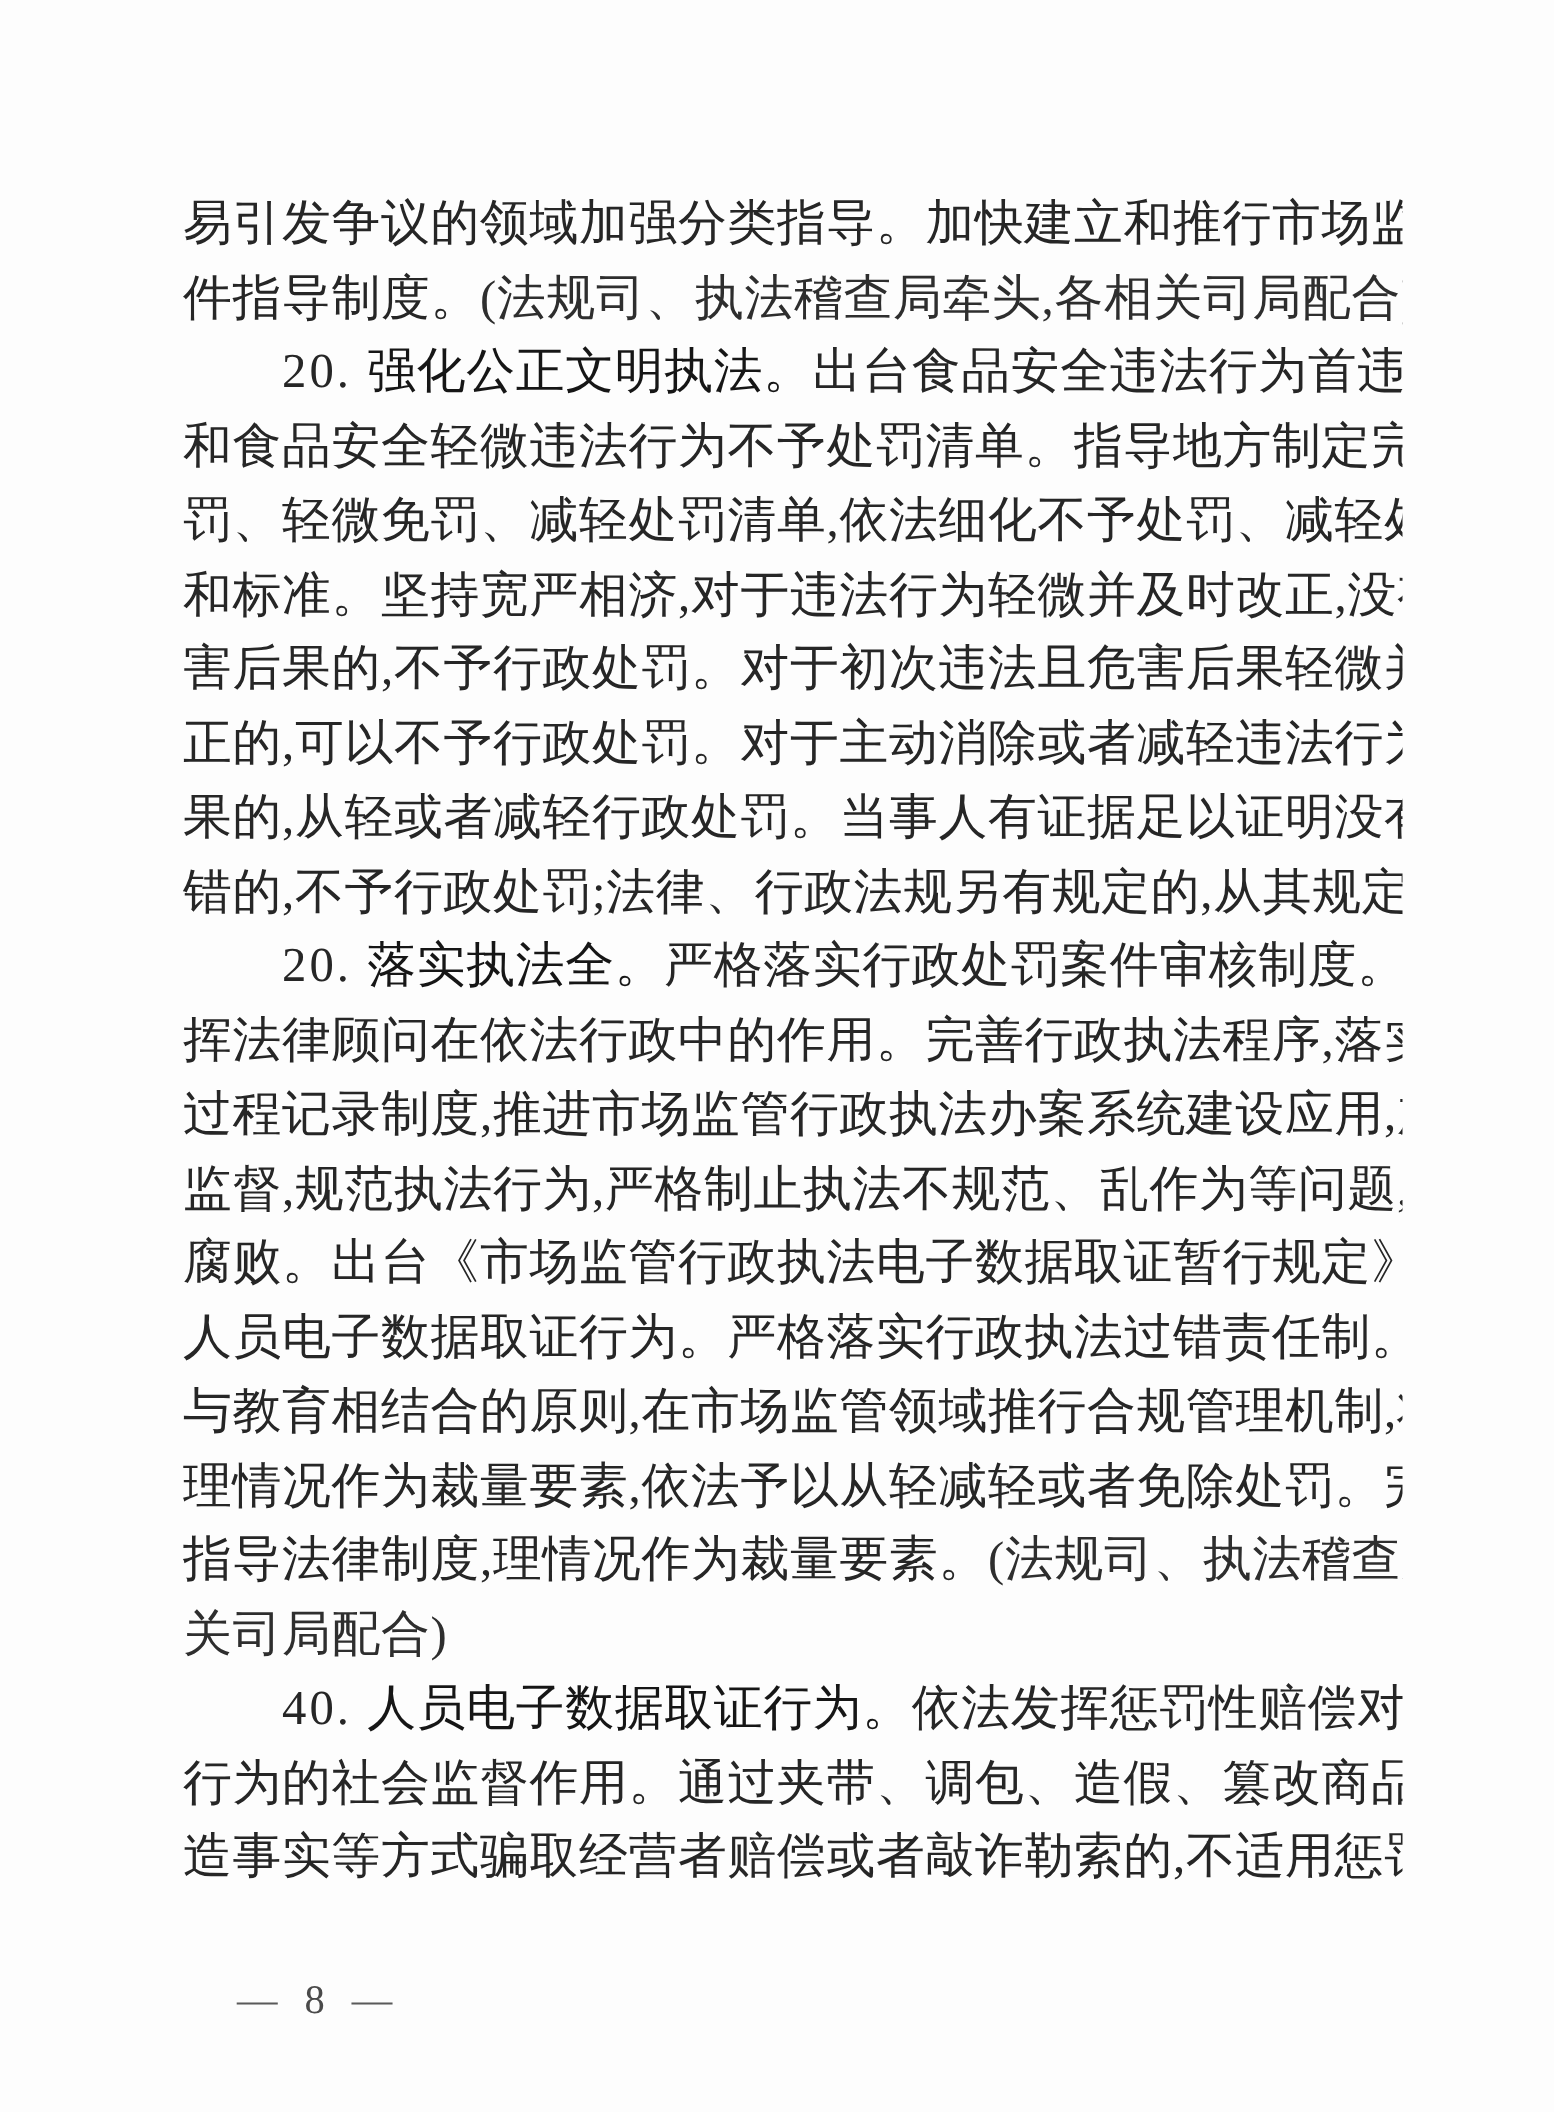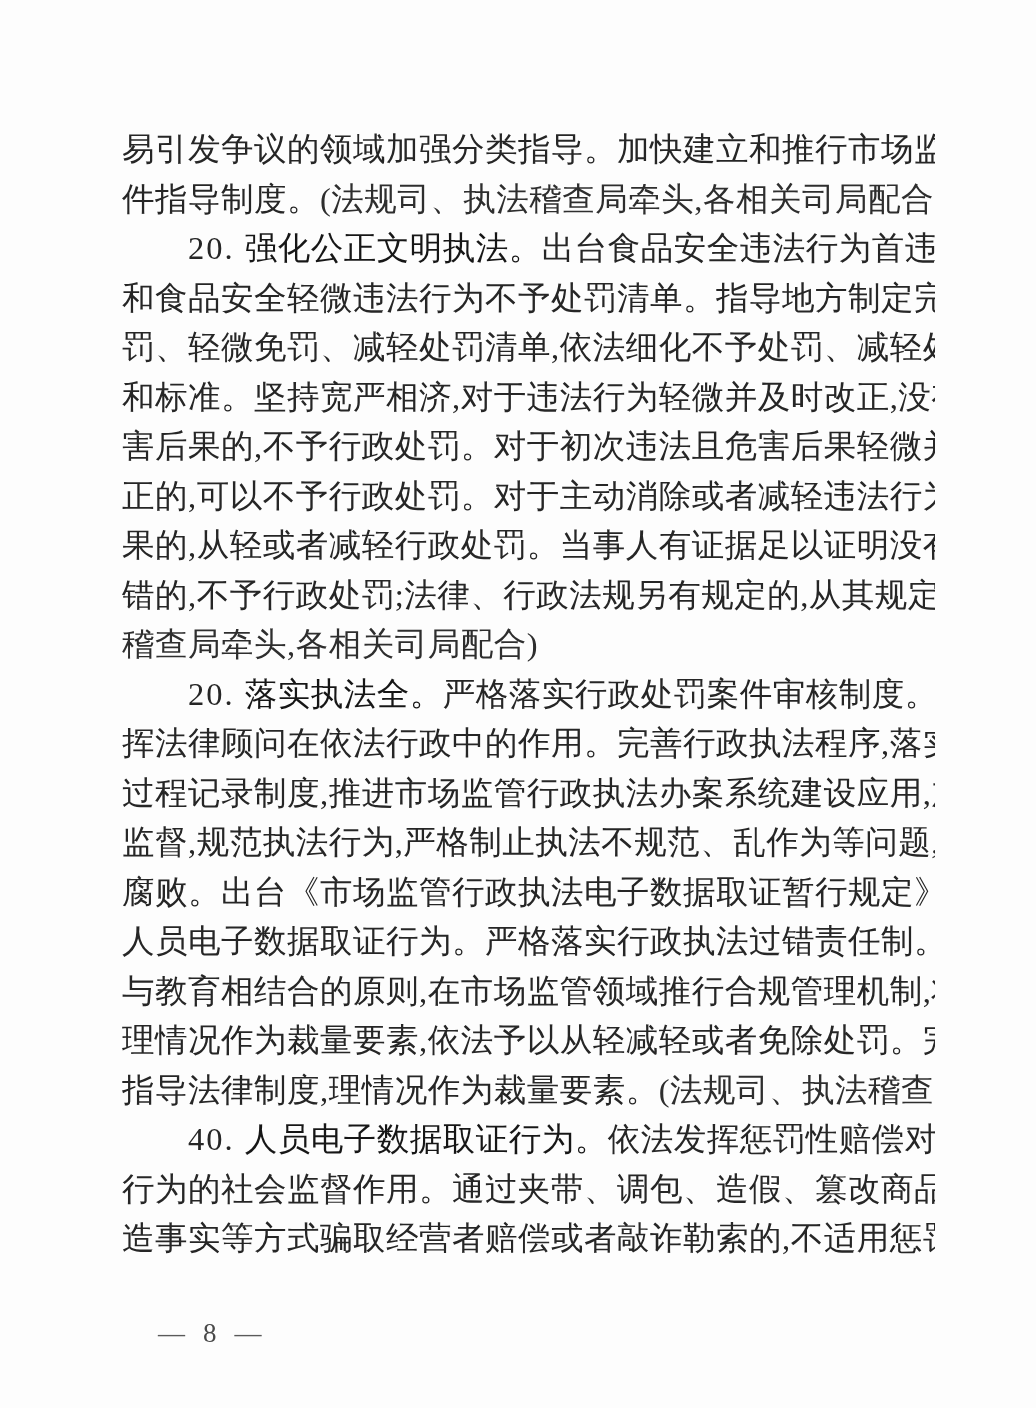--- a/index.html
+++ b/index.html
@@ -84,7 +84,6 @@
       <div class="line"><span class="seg-body">正的,可以不予行政处罚。对于主动消除或者减轻违法行为危害后</span></div>
       <div class="line"><span class="seg-body">果的,从轻或者减轻行政处罚。当事人有证据足以证明没有主观过</span></div>
       <div class="line"><span class="seg-body">错的,不予行政处罚;法律、行政法规另有规定的,从其规定。</span></div>
-      <div class="line end"><span class="seg-kai">稽查局牵头,各相关司局配合)</span></div>
       <div class="line indent"><span class="seg-num">20. </span><span class="seg-heading">落实执法全。</span><span class="seg-body">严格落实行政处罚案件审核制度。积极发</span></div>
       <div class="line"><span class="seg-body">挥法律顾问在依法行政中的作用。完善行政执法程序,落实执法全</span></div>
       <div class="line"><span class="seg-body">过程记录制度,推进市场监管行政执法办案系统建设应用,加强执法</span></div>

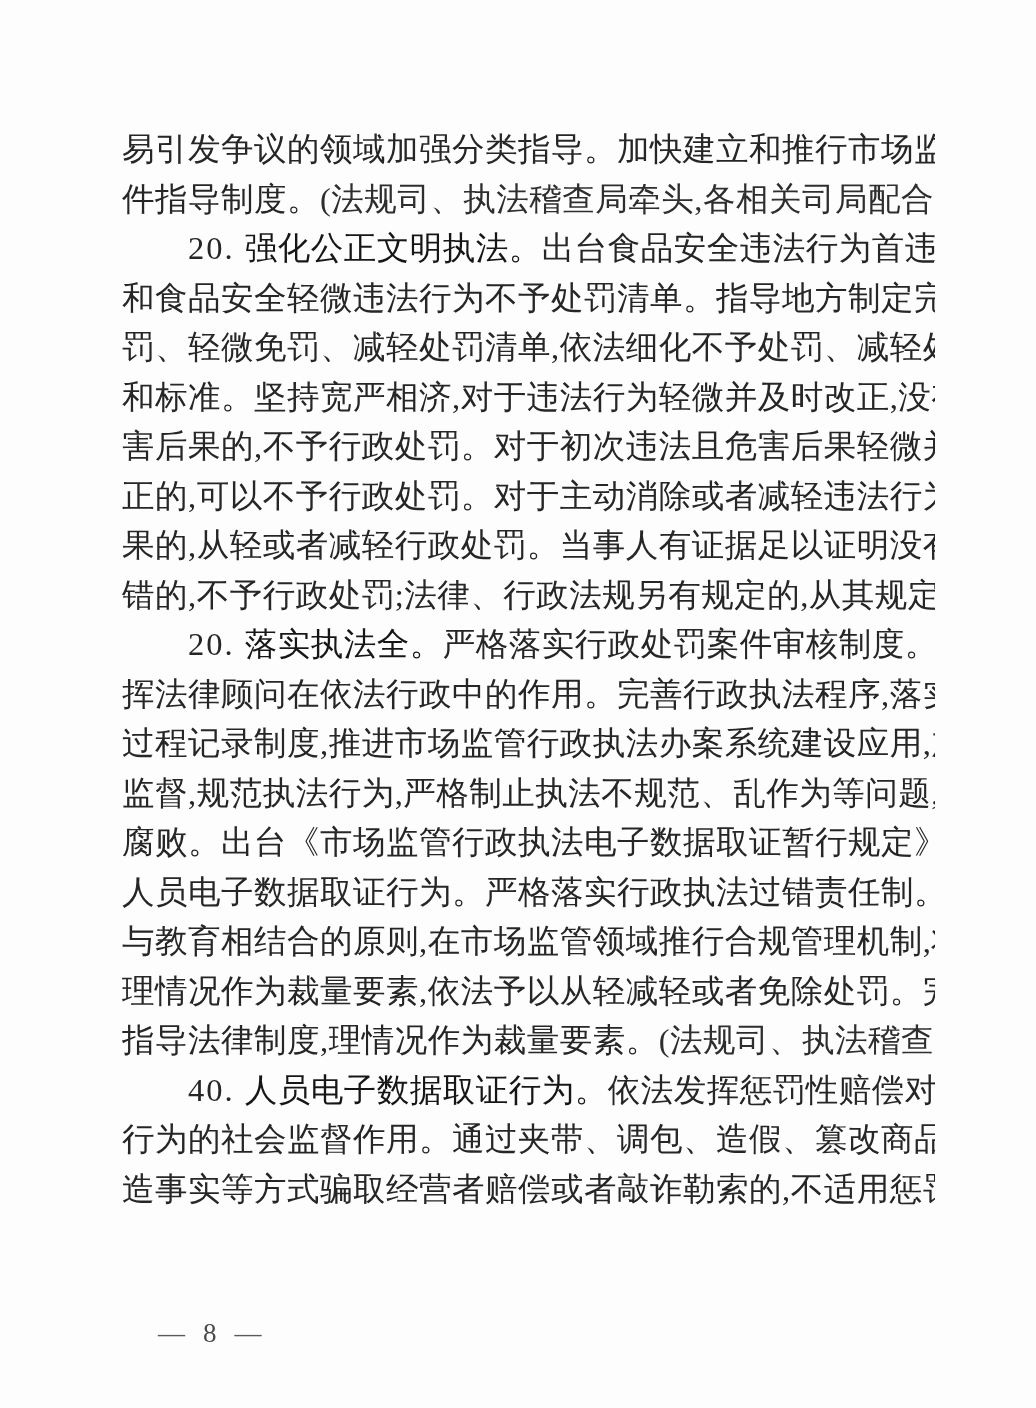--- a/index.html
+++ b/index.html
@@ -93,6 +93,7 @@
       <div class="line"><span class="seg-body">与教育相结合的原则,在市场监管领域推行合规管理机制,将合规管</span></div>
       <div class="line"><span class="seg-body">理情况作为裁量要素,依法予以从轻减轻或者免除处罚。完善行政</span></div>
       <div class="line"><span class="seg-body">指导法律制度,理情况作为裁量要素。</span><span class="seg-kai">(法规司、执法稽查局牵头,各相</span></div>
+      <div class="line end"><span class="seg-kai">关司局配合)</span></div>
       <div class="line indent"><span class="seg-num">40. </span><span class="seg-heading">人员电子数据取证行为。</span><span class="seg-body">依法发挥惩罚性赔偿对严重违法</span></div>
       <div class="line"><span class="seg-body">行为的社会监督作用。通过夹带、调包、造假、篡改商品生产日期、捏</span></div>
       <div class="line"><span class="seg-body">造事实等方式骗取经营者赔偿或者敲诈勒索的,不适用惩罚性赔偿,</span></div>

